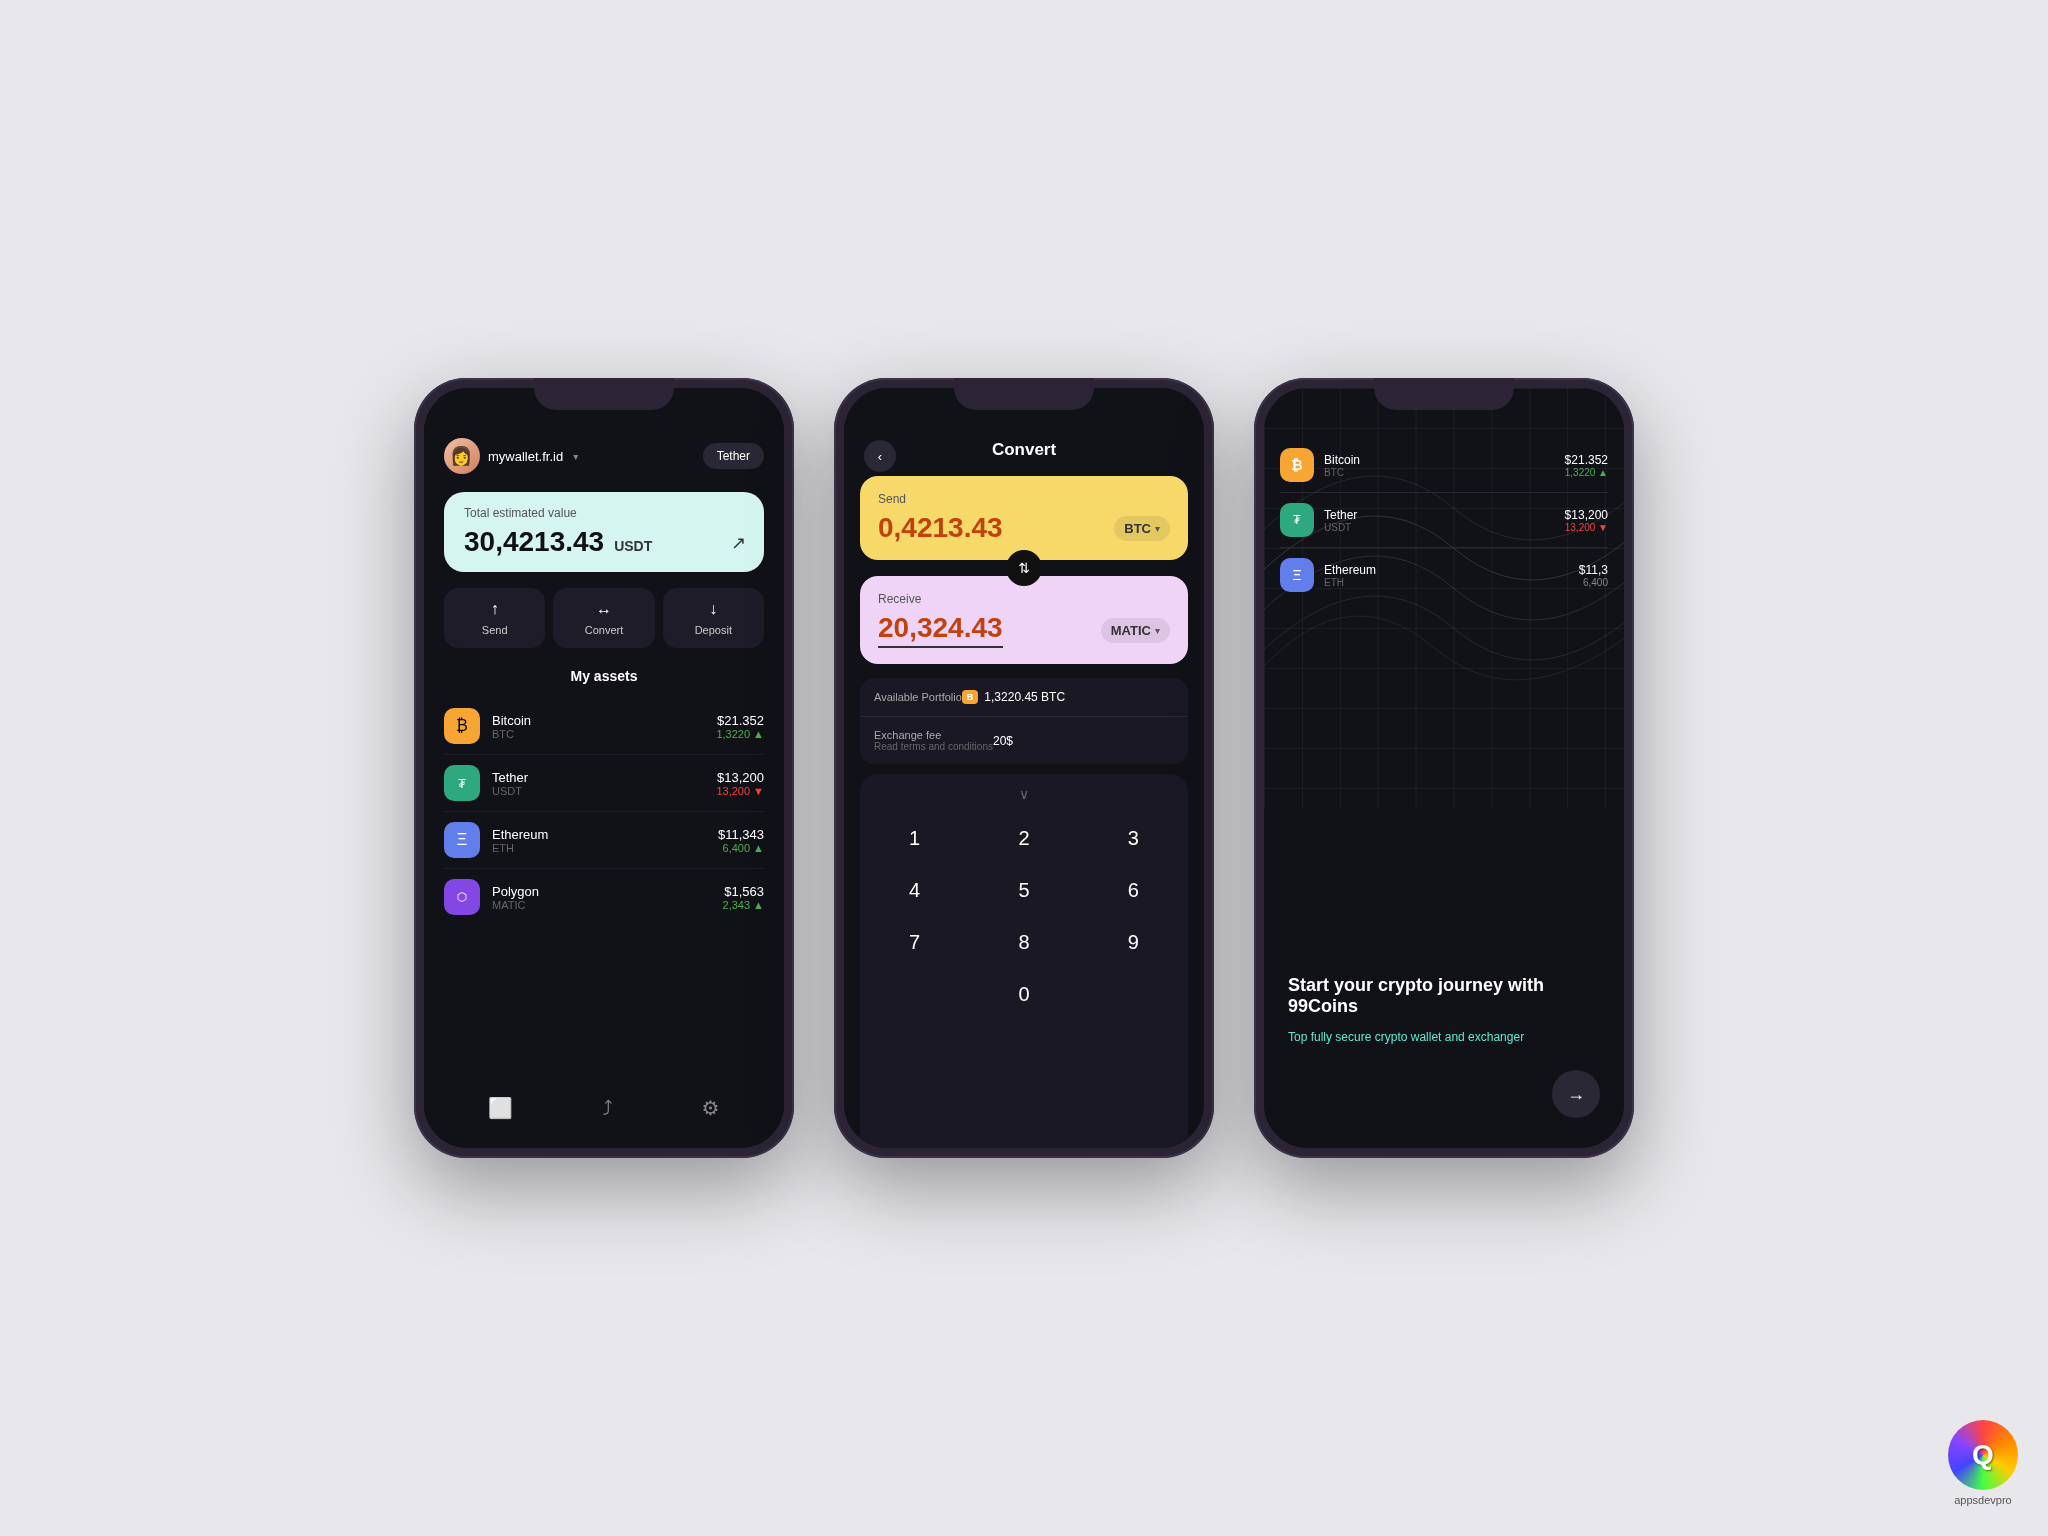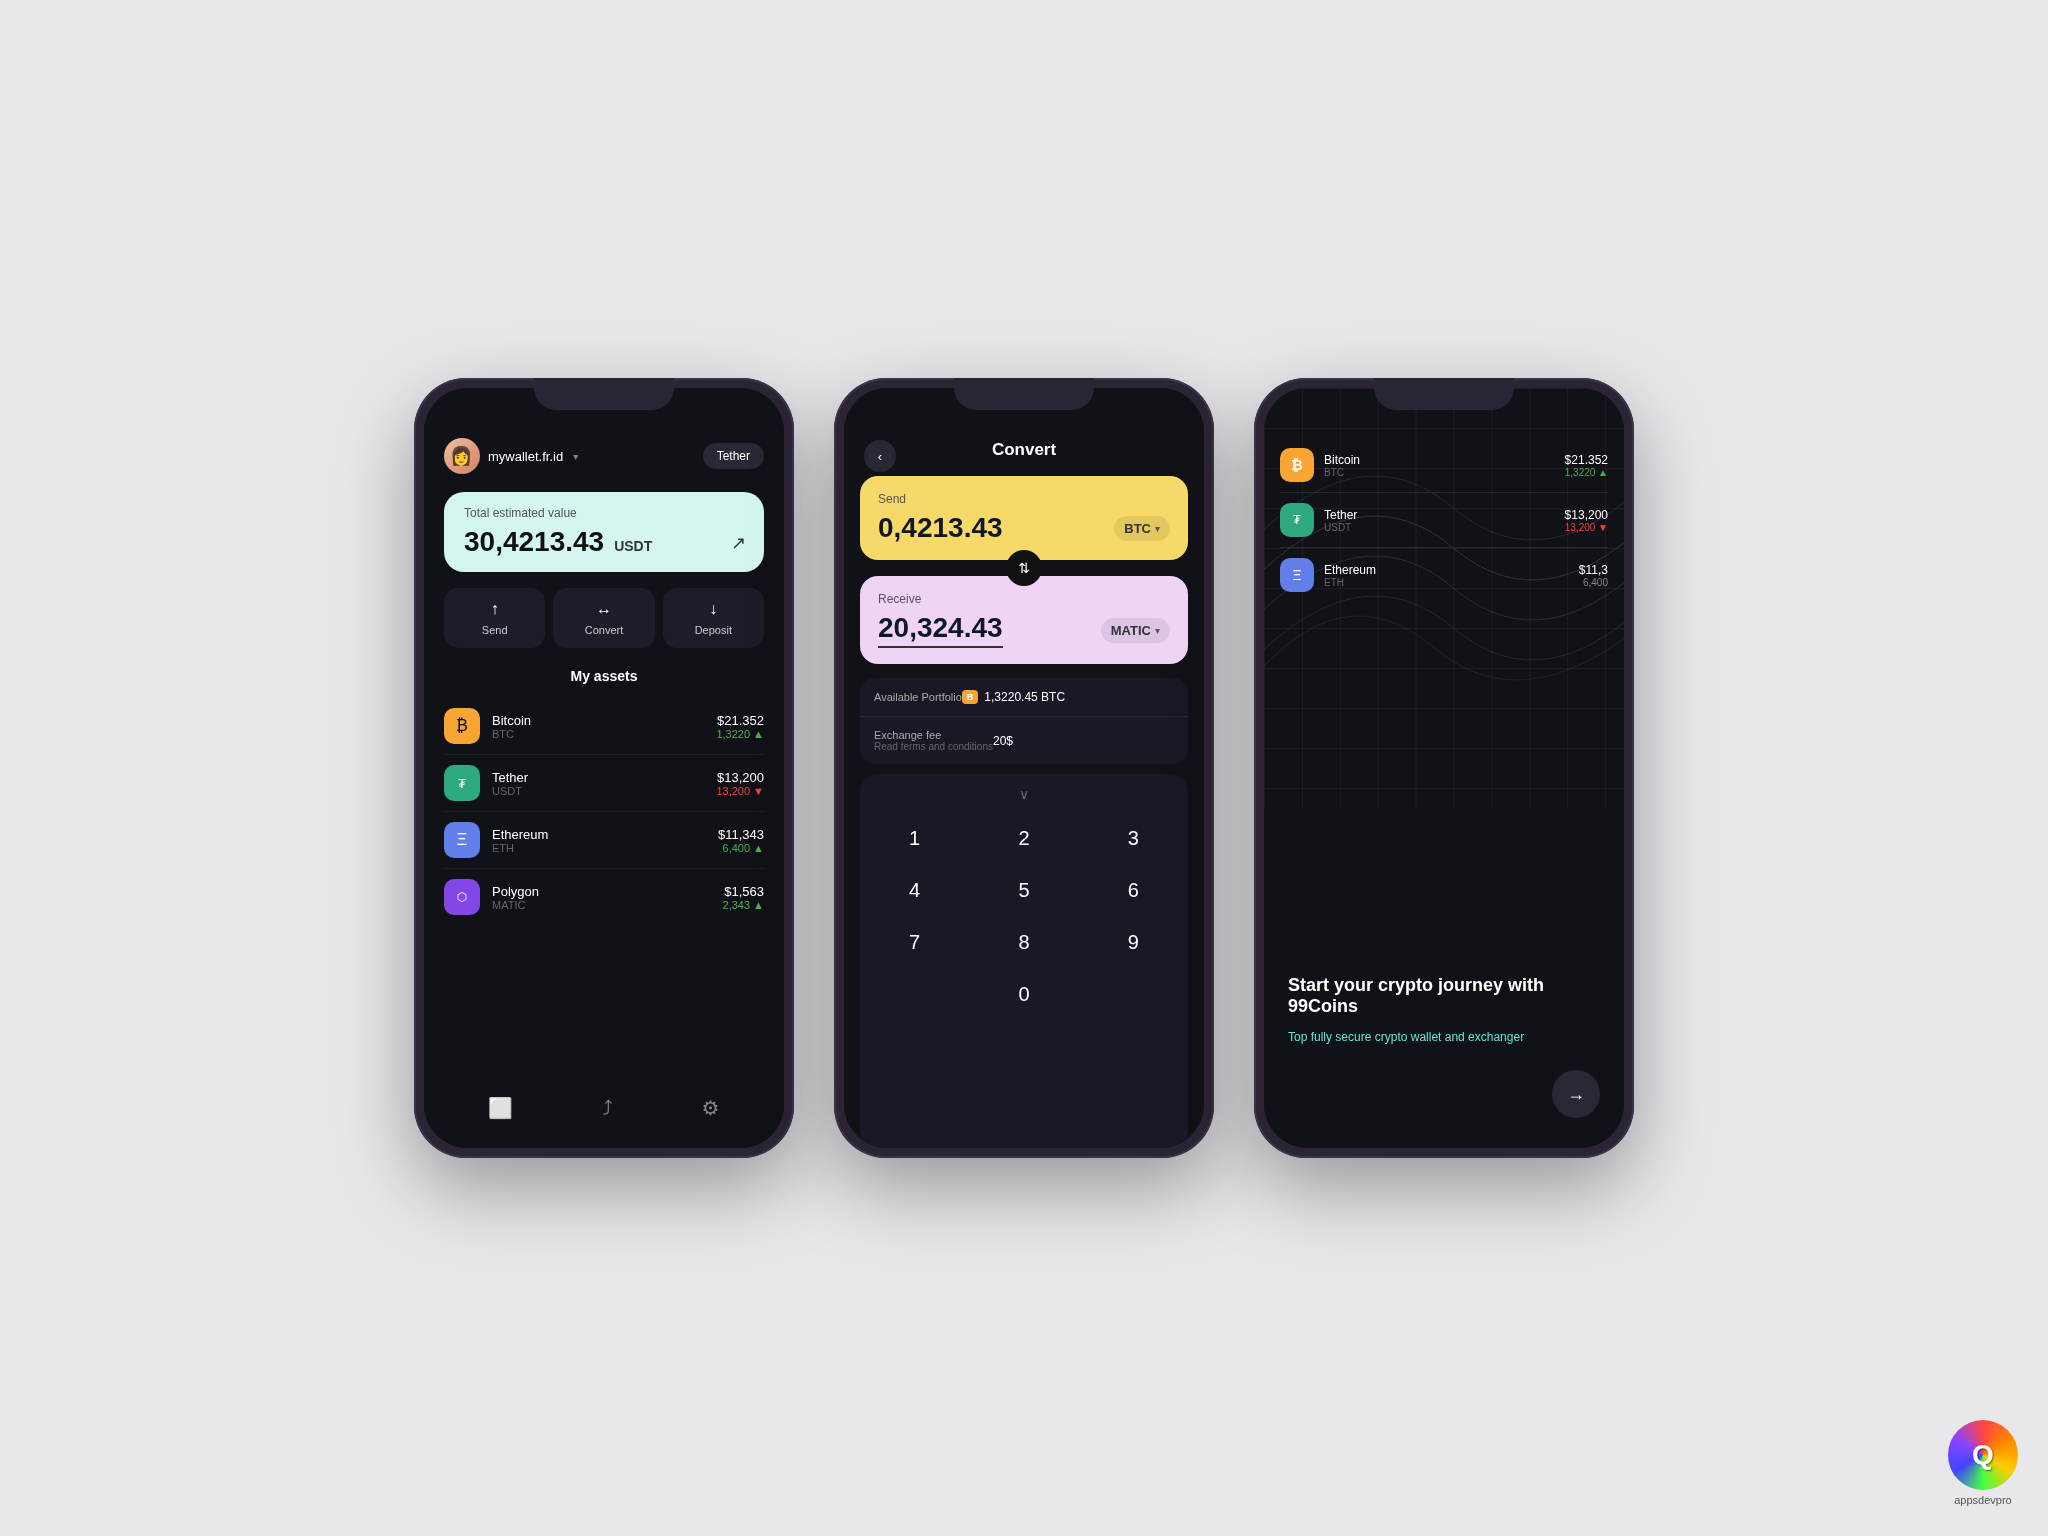--- a/index.html
+++ b/index.html
@@ -289,7 +289,7 @@
     .card-amount {
       font-size: 28px;
       font-weight: 700;
-      color: #0f172a;
+      color: #c2410c;
     }
     .currency-select {
       display: flex;

